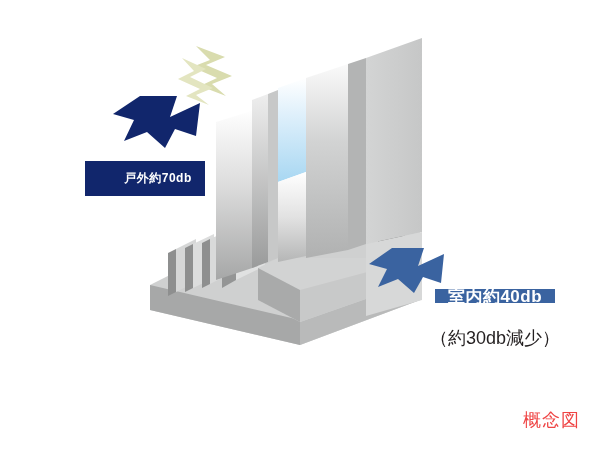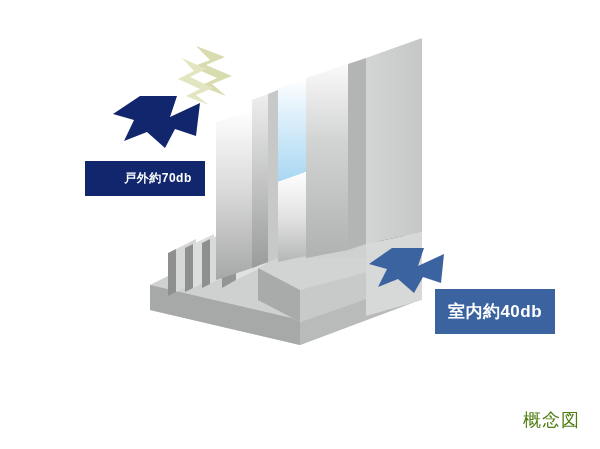--- a/index.html
+++ b/index.html
@@ -49,7 +49,7 @@
     left: 435px;
     top: 289px;
     width: 120px;
-    height: 45px;
+    height: 14px;
     background: #3a63a0;
     font-size: 17px;
   }

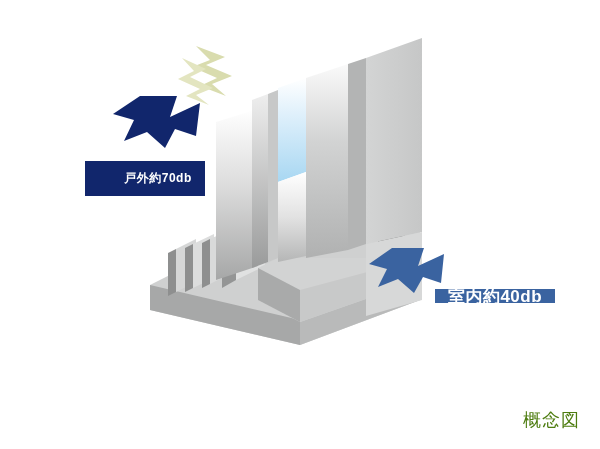--- a/index.html
+++ b/index.html
@@ -196,6 +196,7 @@
 
   <div class="db-label" id="indoor-label">室内約40db</div>
 
+  <div class="note-line" id="note-reduction">（約30db減少）</div>
 
 
   <div id="caption">概念図</div>

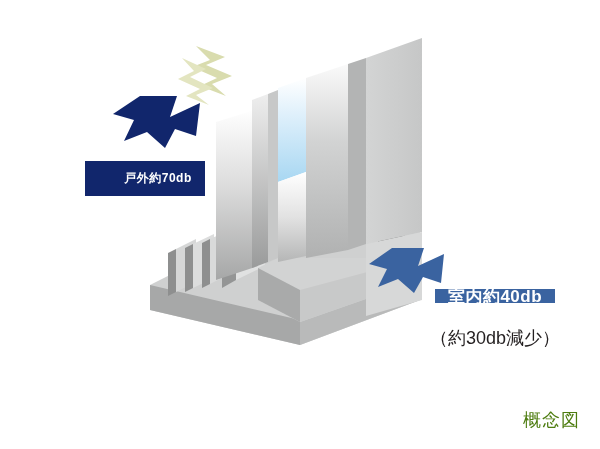--- a/index.html
+++ b/index.html
@@ -75,7 +75,7 @@
     left: 500px;
     top: 408px;
     width: 80px;
-    color: #4d7c0f;
+    color: #ef4444;
     font-size: 18px;
     letter-spacing: 1px;
     text-align: right;

